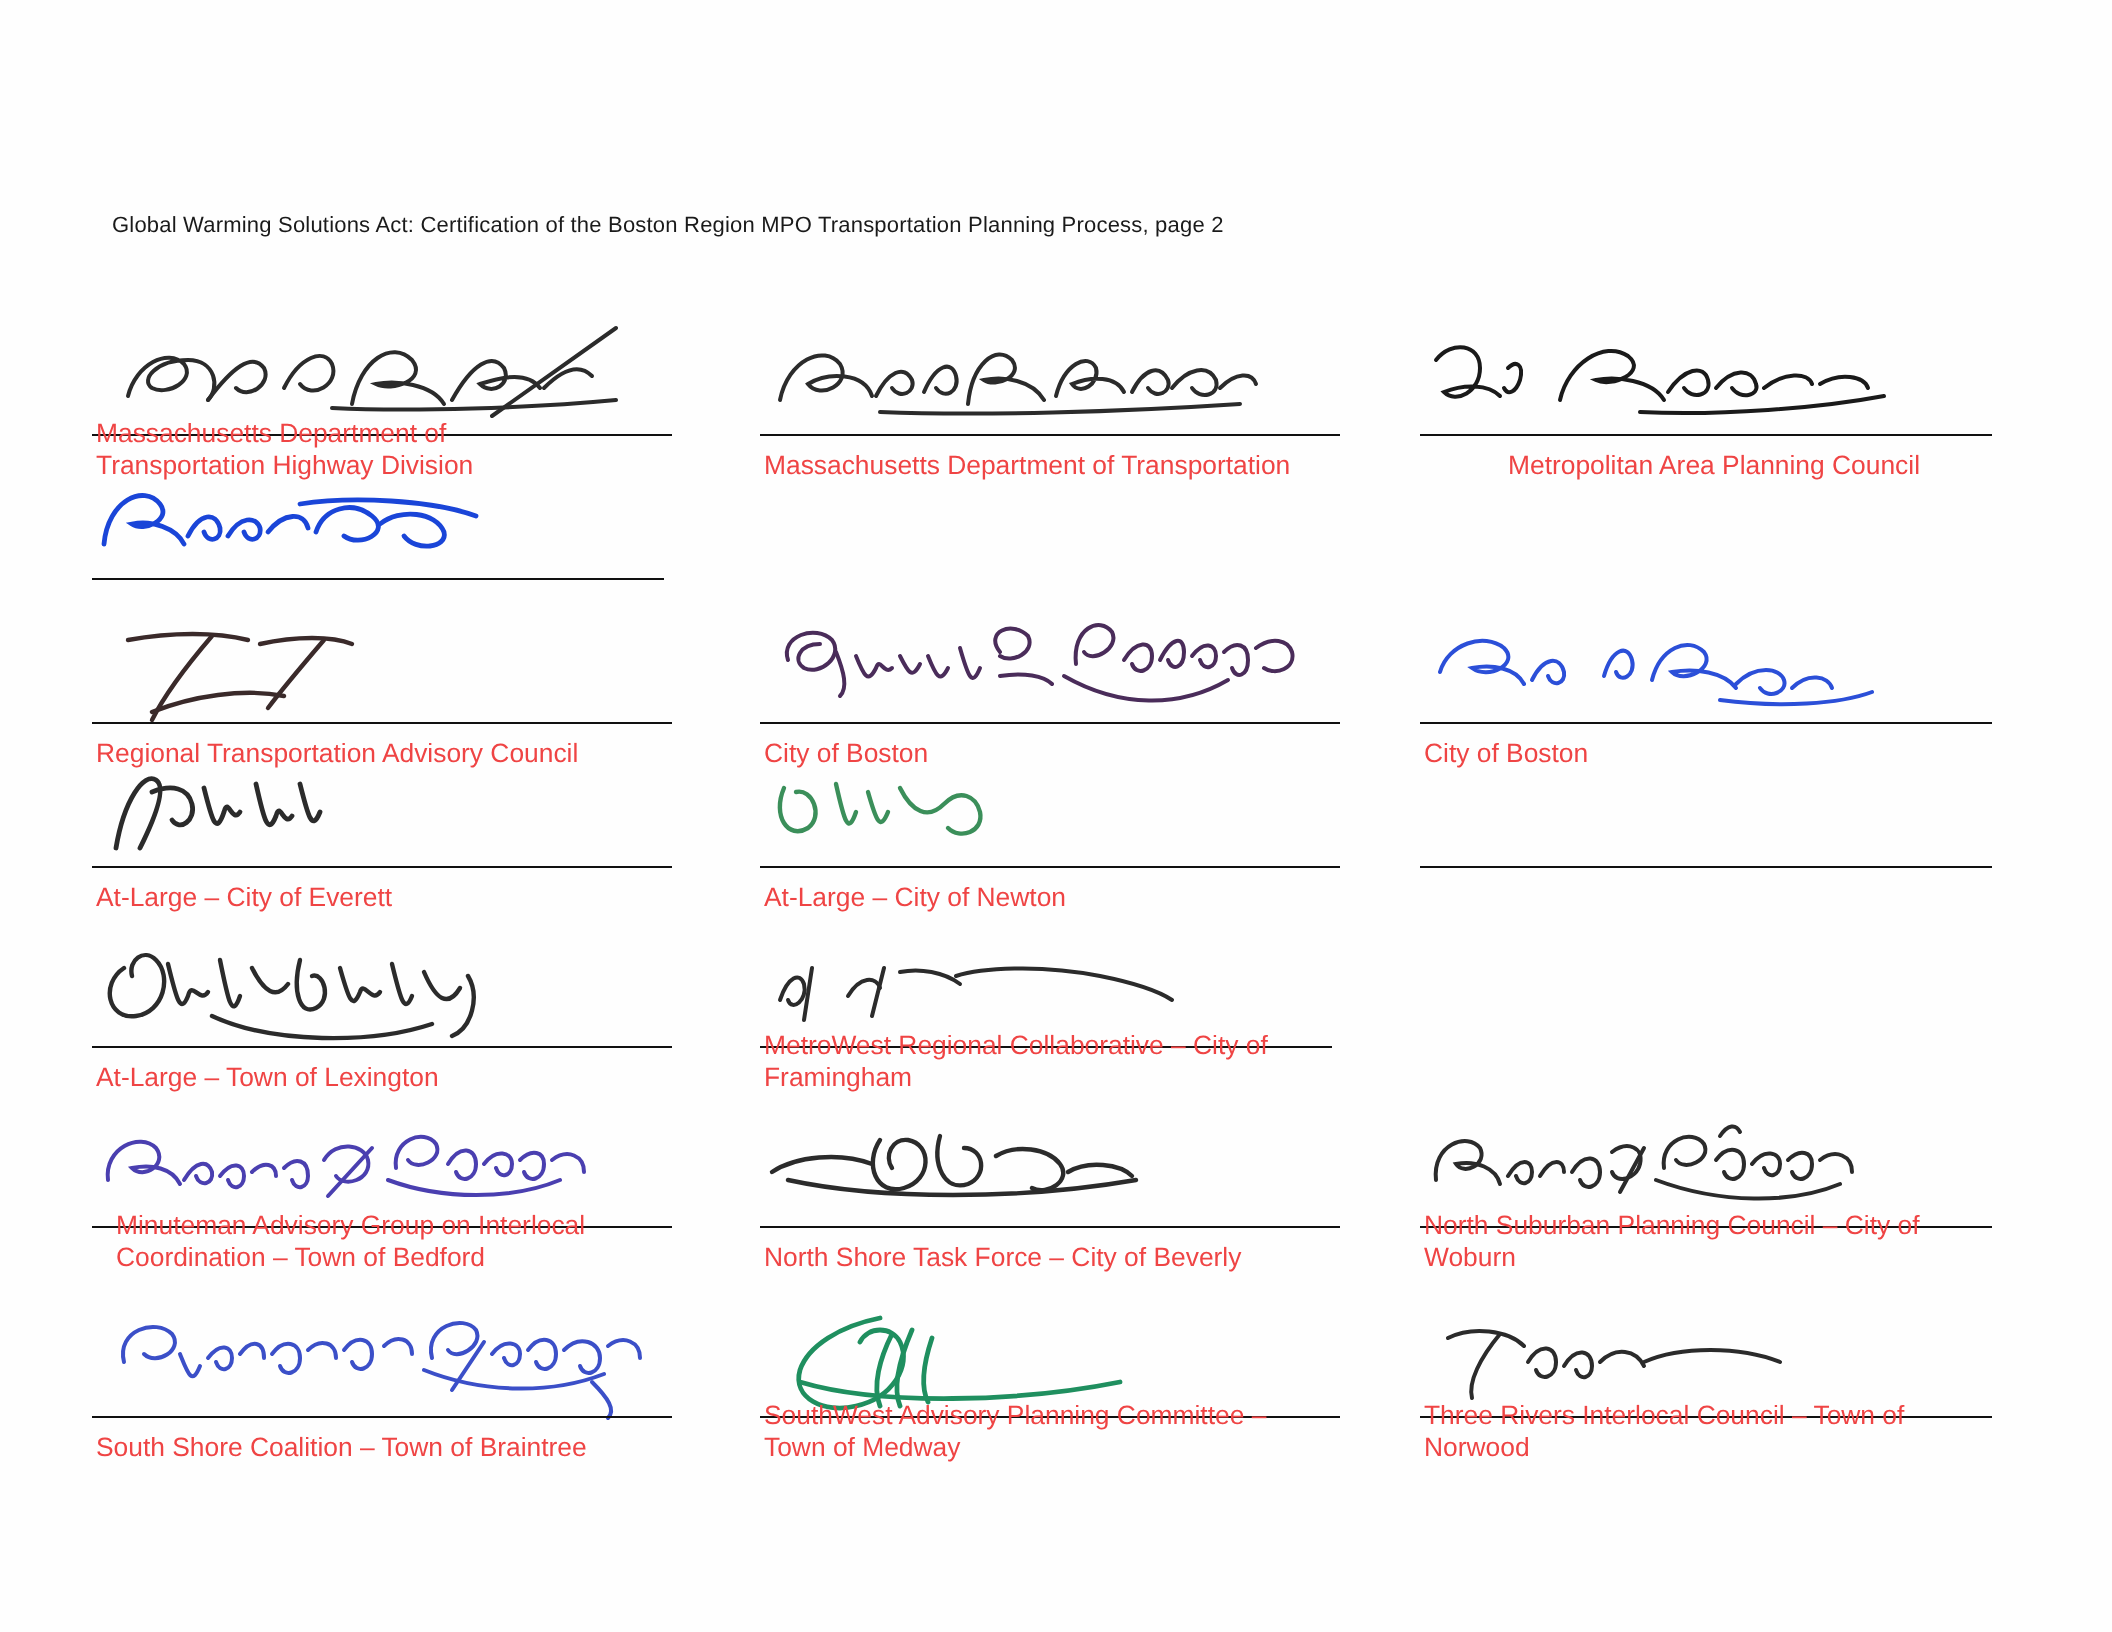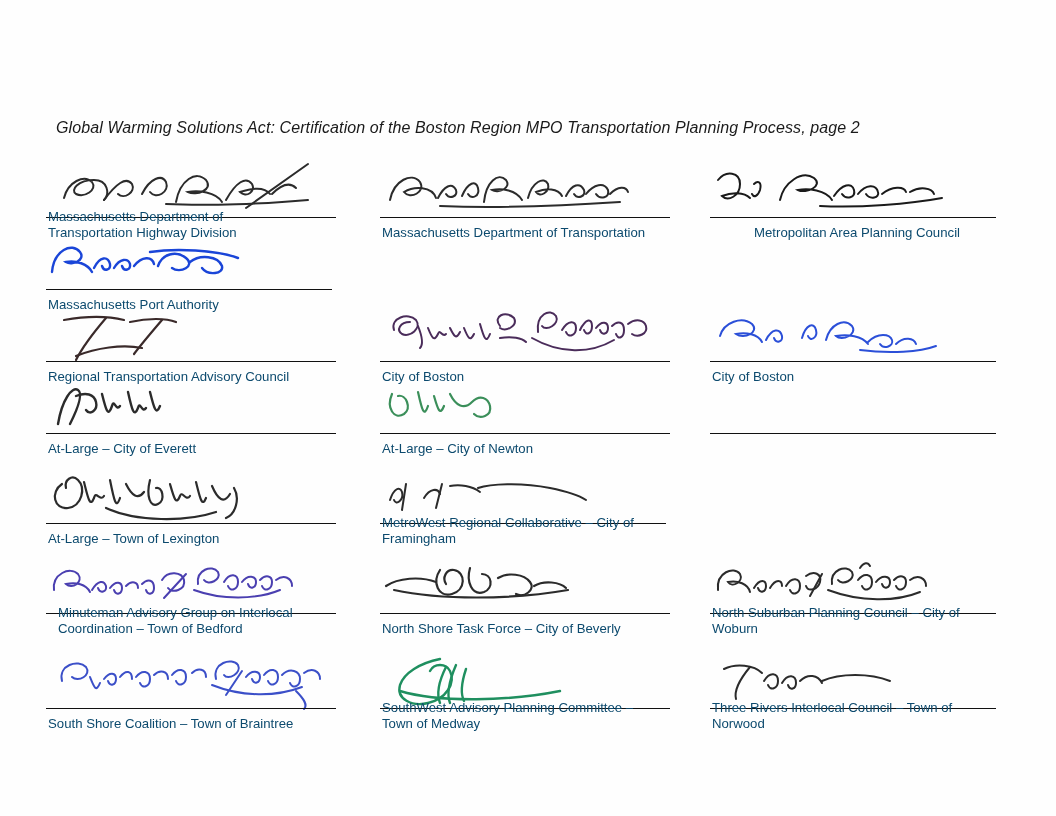--- a/index.html
+++ b/index.html
@@ -25,9 +25,8 @@
   .header {
     position: absolute;
     left: 56px;
-    top: 119px;
-    font-style: italic;
-    font-size: 16px;
+    top: 107px;
+    font-size: 11px;
     color: #1a1a1a;
     white-space: nowrap;
     letter-spacing: 0.1px;

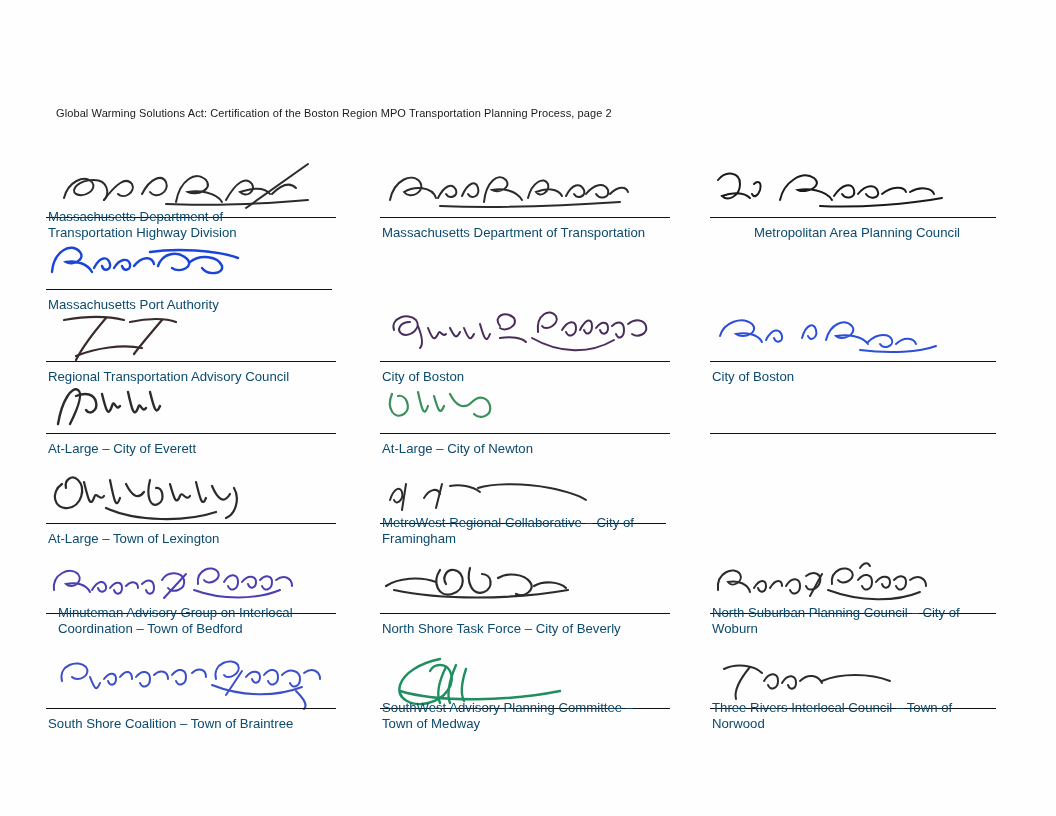--- a/index.html
+++ b/index.html
@@ -70,7 +70,7 @@
     bottom: 0px;
     font-size: 13.2px;
     line-height: 15.5px;
-    color: #0c4a6e;
+    color: #ef4444;
     width: 290px;
   }
   .sigblock.tall { height: 90px; }

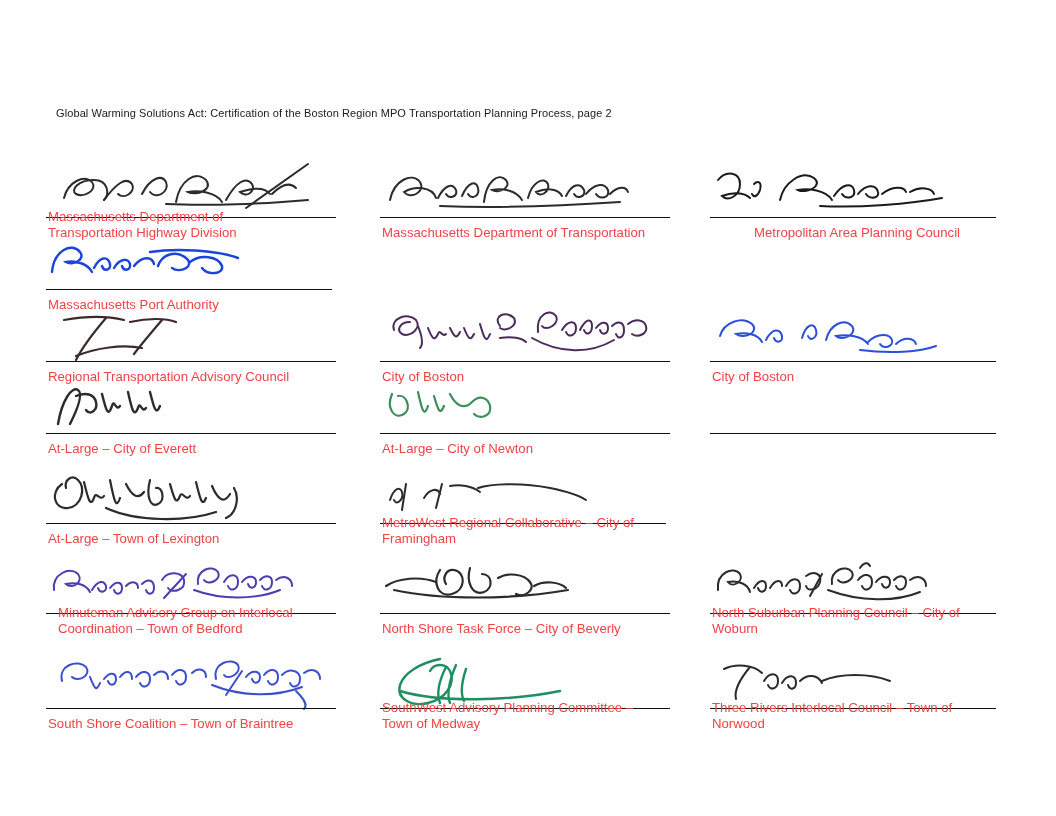--- a/index.html
+++ b/index.html
@@ -178,7 +178,6 @@
             </svg>
           </div>
           <div class="sigline"></div>
-          <div class="caption" style="white-space: pre-line;">Massachusetts Port Authority</div>
         </div>
       </div>
     </div>

